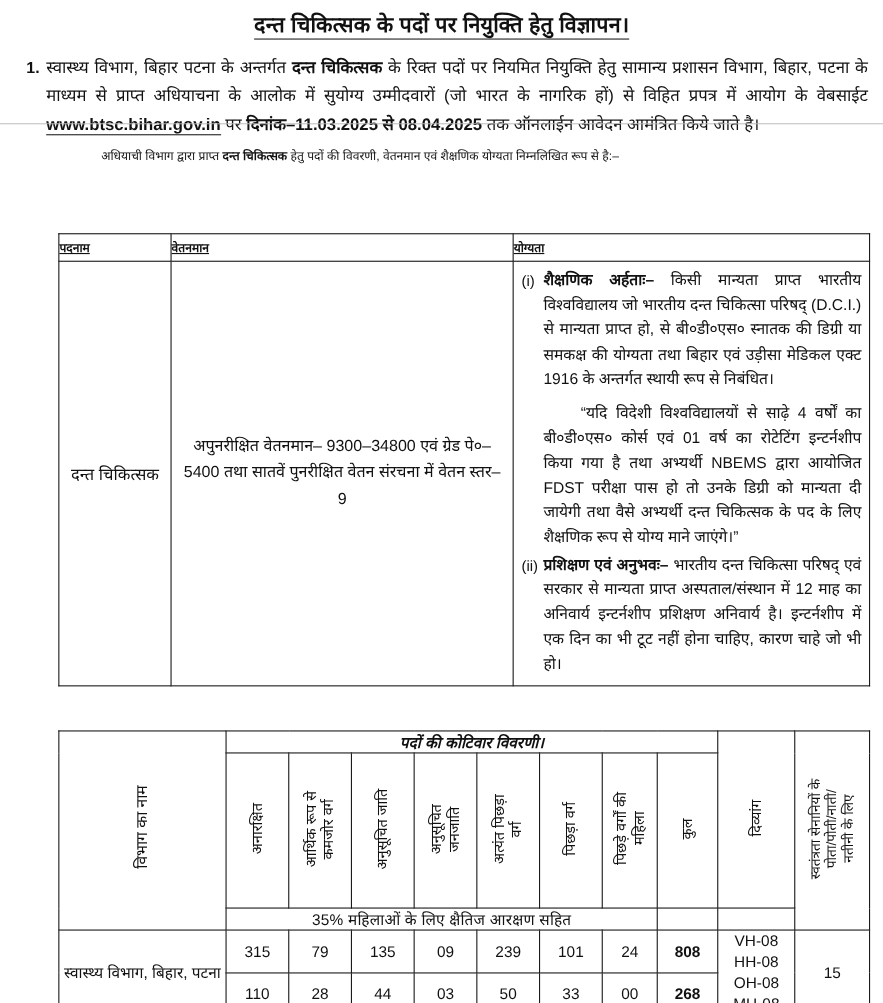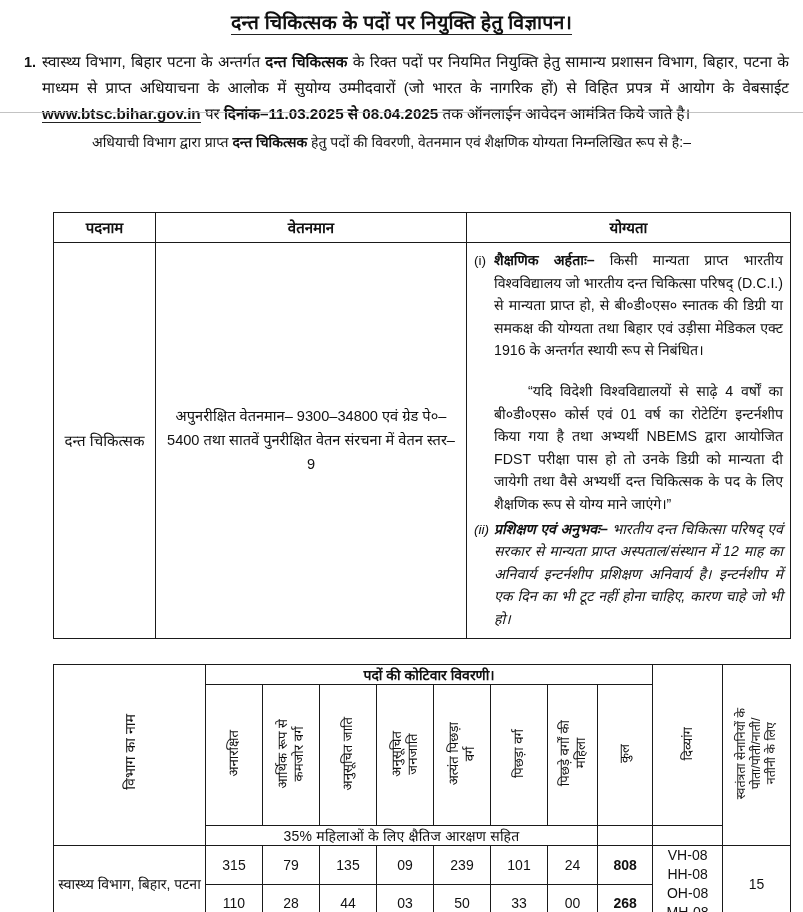--- a/index.html
+++ b/index.html
@@ -68,7 +68,7 @@
   }
   .para2 {
     padding: 2px 14px 0 36px;
-    font-size: 14px;
+    font-size: 11px;
     line-height: 26px;
     text-align: justify;
   }

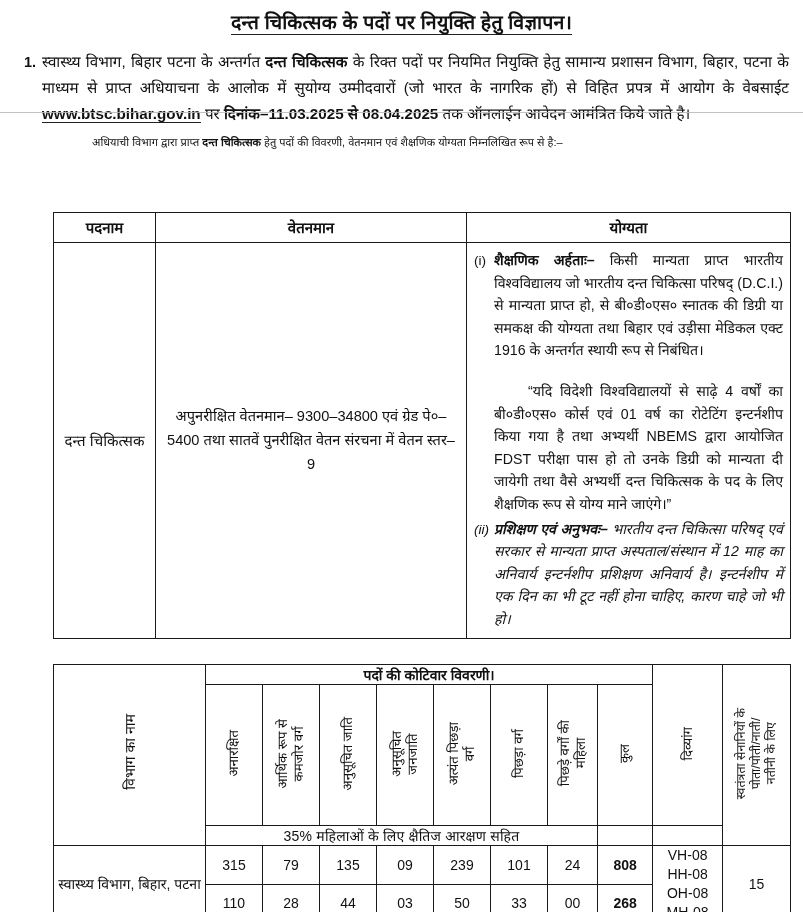--- a/index.html
+++ b/index.html
@@ -101,11 +101,11 @@
     width: 737px;
   }
   #table-posts .hd {
-    text-align: center;
-    font-size: 15px;
+    font-size: 11px;
     font-weight: bold;
     padding: 4px 0 5px 0;
     vertical-align: middle;
+    text-decoration: underline;
   }
   #table-posts td.c-post {
     text-align: center;

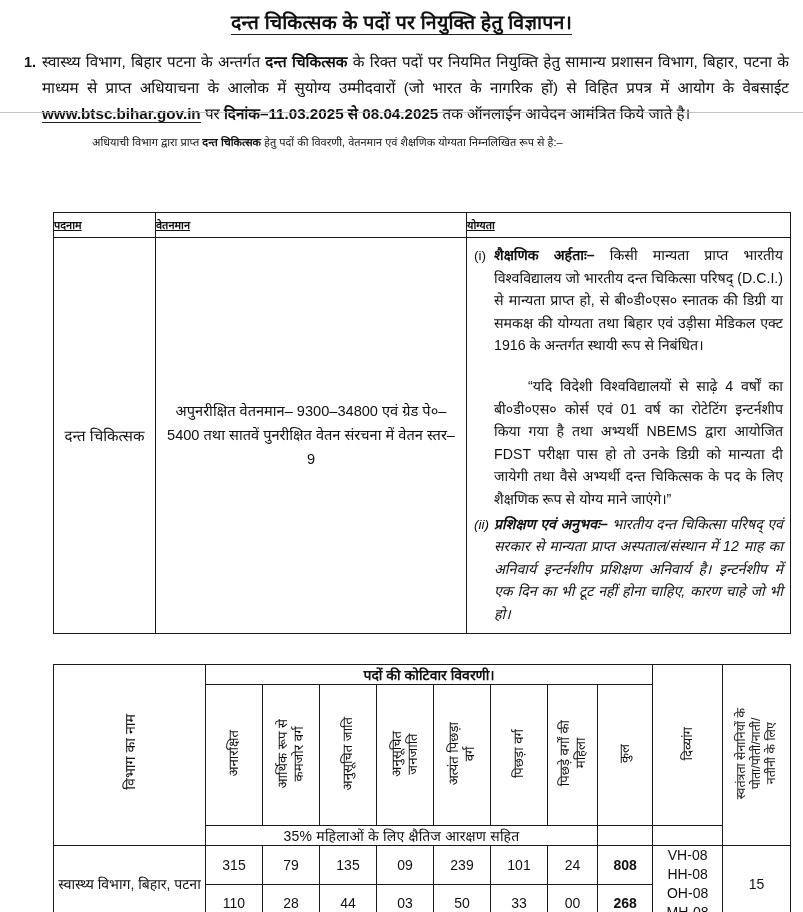--- a/index.html
+++ b/index.html
@@ -143,7 +143,7 @@
     text-justify: inter-word;
   }
   .qquote {
-    margin-top: 18px;
+    margin-top: 8px;
     text-align: justify;
     text-justify: inter-word;
   }

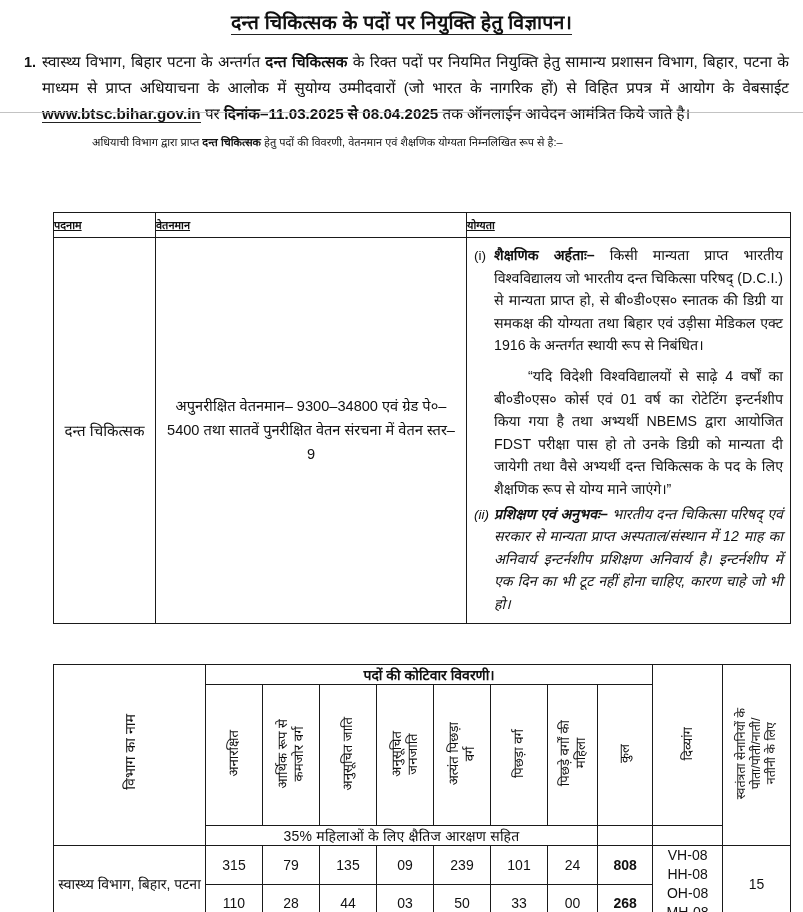--- a/index.html
+++ b/index.html
@@ -130,7 +130,7 @@
     display: flex;
     align-items: flex-start;
   }
-  .qitem + .qitem { margin-top: 2px; font-style: italic; }
+  .qitem + .qitem { margin-top: 2px; }
   .qmark {
     flex: 0 0 20px;
     width: 20px;

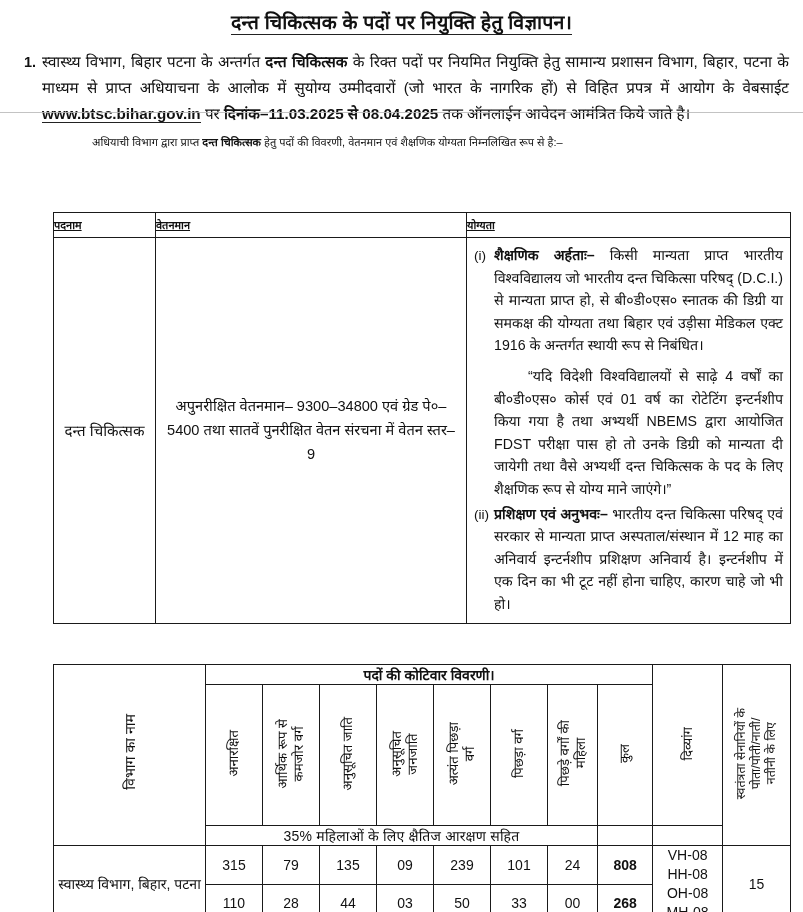--- a/index.html
+++ b/index.html
@@ -170,6 +170,7 @@
     font-size: 15px;
     font-weight: bold;
     padding: 3px 0 4px 0;
+    font-style: italic;
   }
   .vhead {
     height: 140px;

